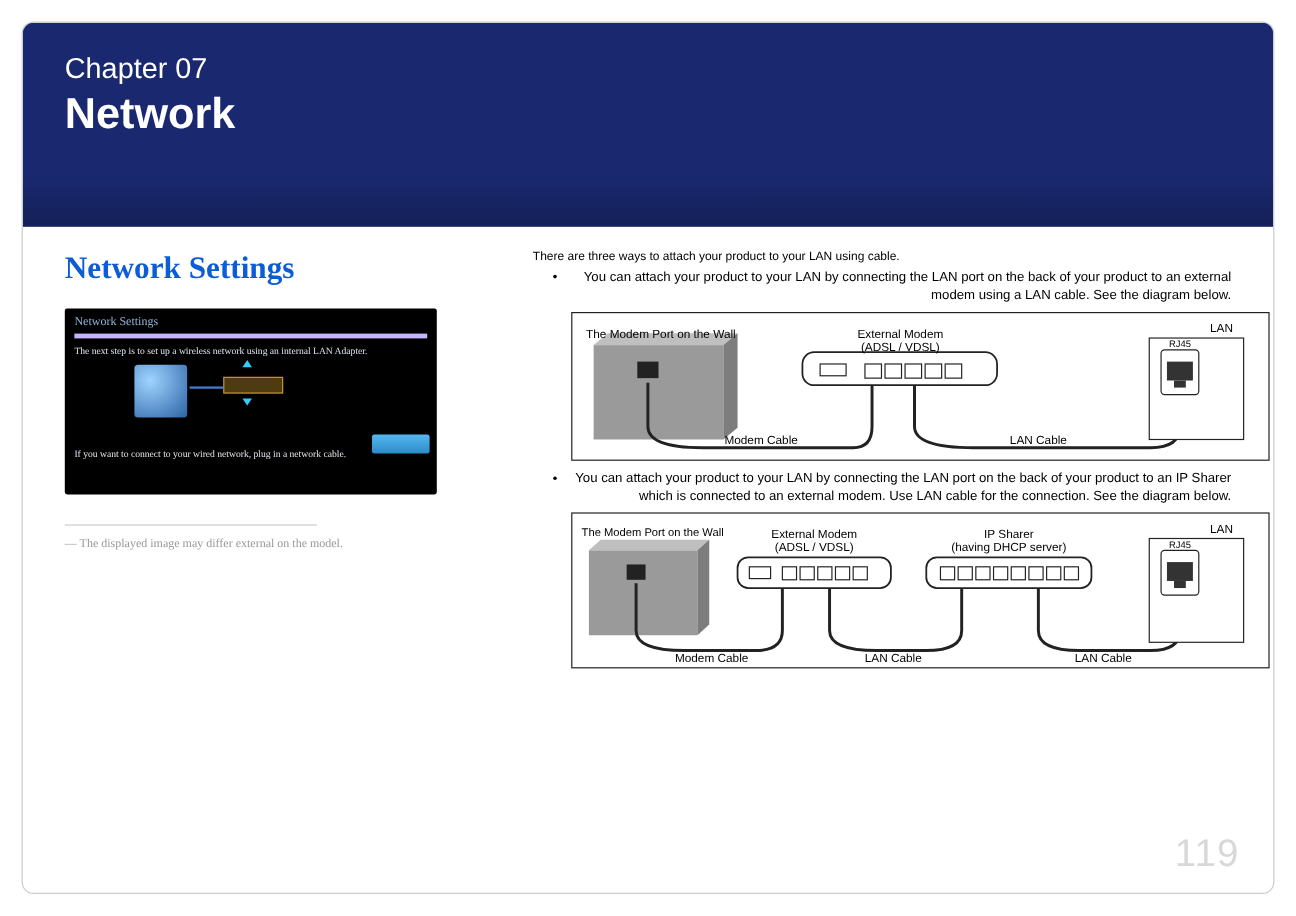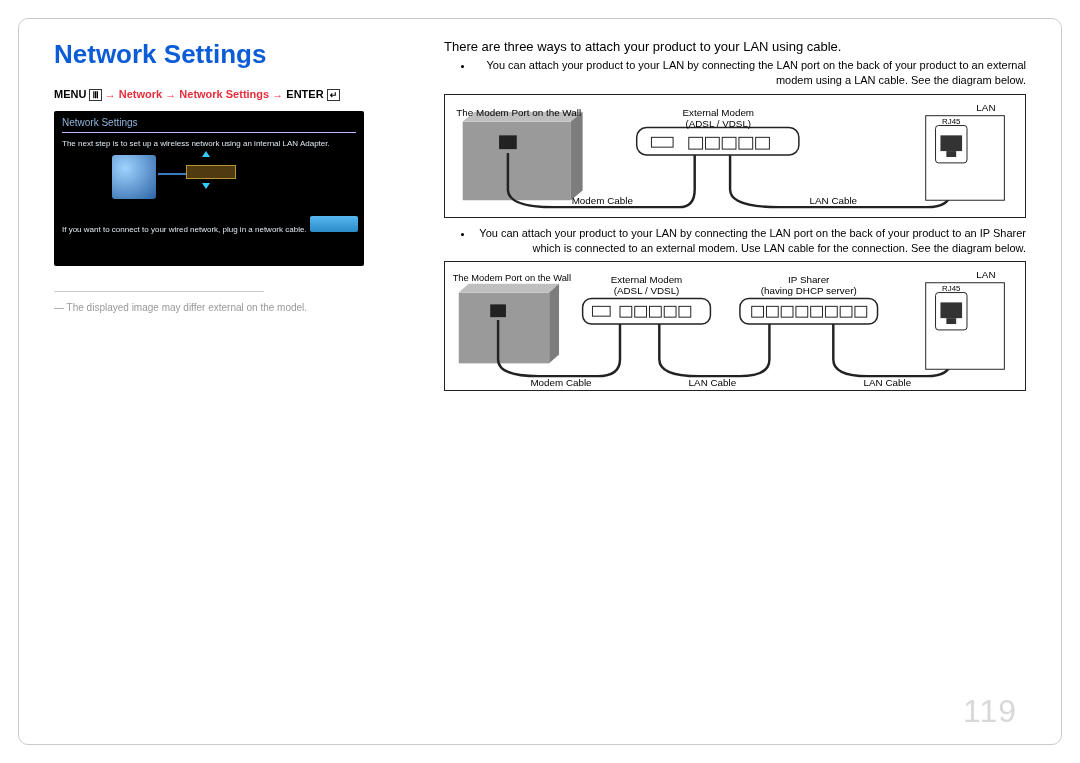--- a/index.html
+++ b/index.html
@@ -158,6 +158,10 @@
 
 <div class="page-border">
 
+  <div class="chapter-header">
+    <div class="chapter-label">Chapter  07</div>
+    <div class="chapter-title">Network</div>
+  </div>
 
   <div class="content">
 

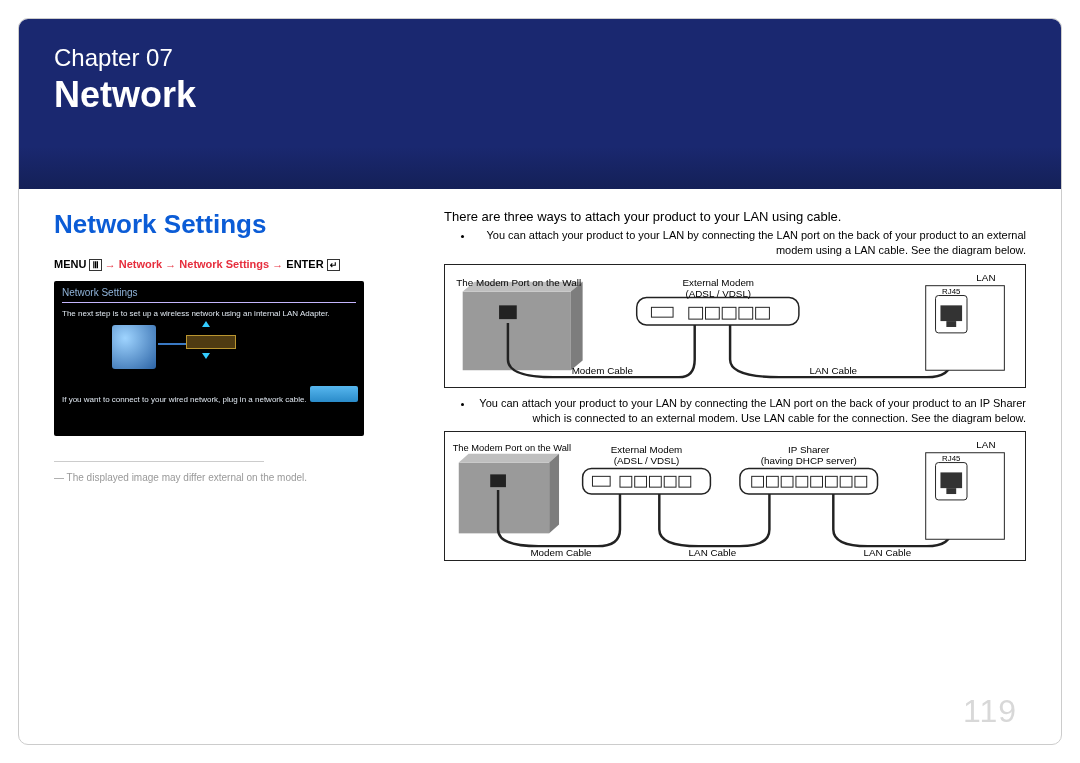--- a/index.html
+++ b/index.html
@@ -46,6 +46,7 @@
   .left-col {
     width: 370px;
     flex: 0 0 370px;
+    font-family: Liberation Serif, serif;
   }
   .right-col {
     flex: 1;

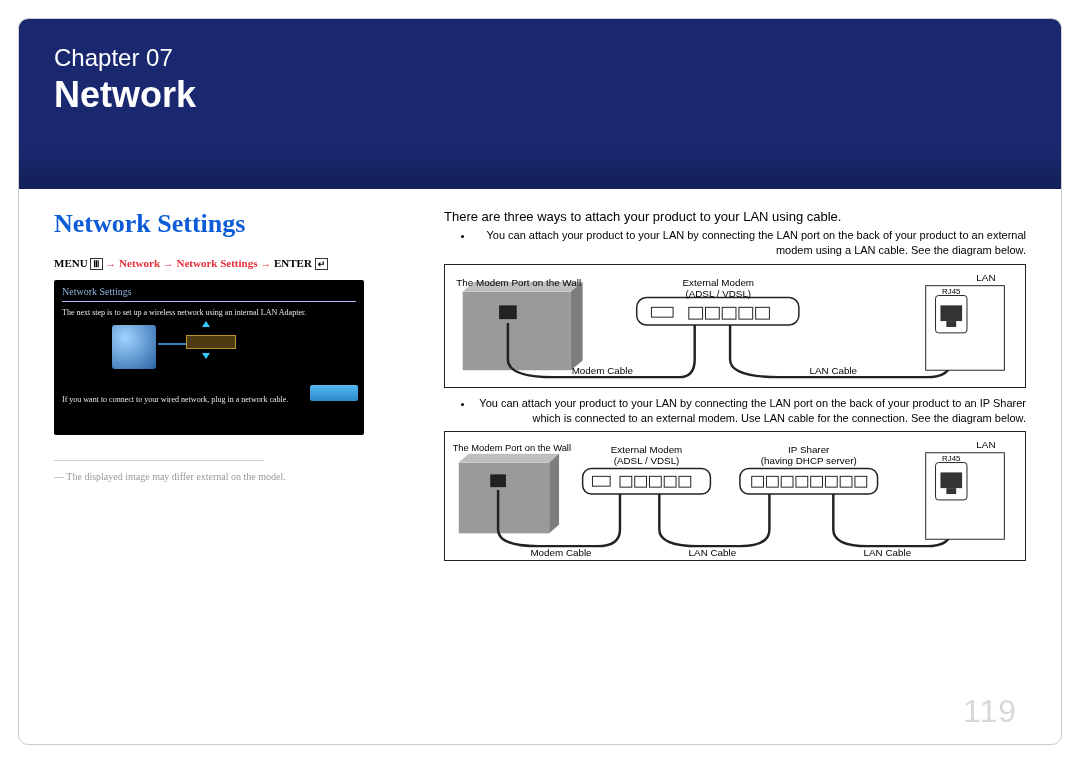--- a/index.html
+++ b/index.html
@@ -129,7 +129,7 @@
     font-weight: 600;
     margin: 0 0 6px 0;
   }
-  .intro { font-size:13px; margin:0 0 4px 0;}
+  .intro { font-size:10px; margin:0 0 4px 0;}
   ul.bullets { margin:2px 0 6px 0; padding-left: 30px; font-size:11px;}
   ul.bullets li { margin-bottom: 2px; line-height:1.35;text-align:right;}
 

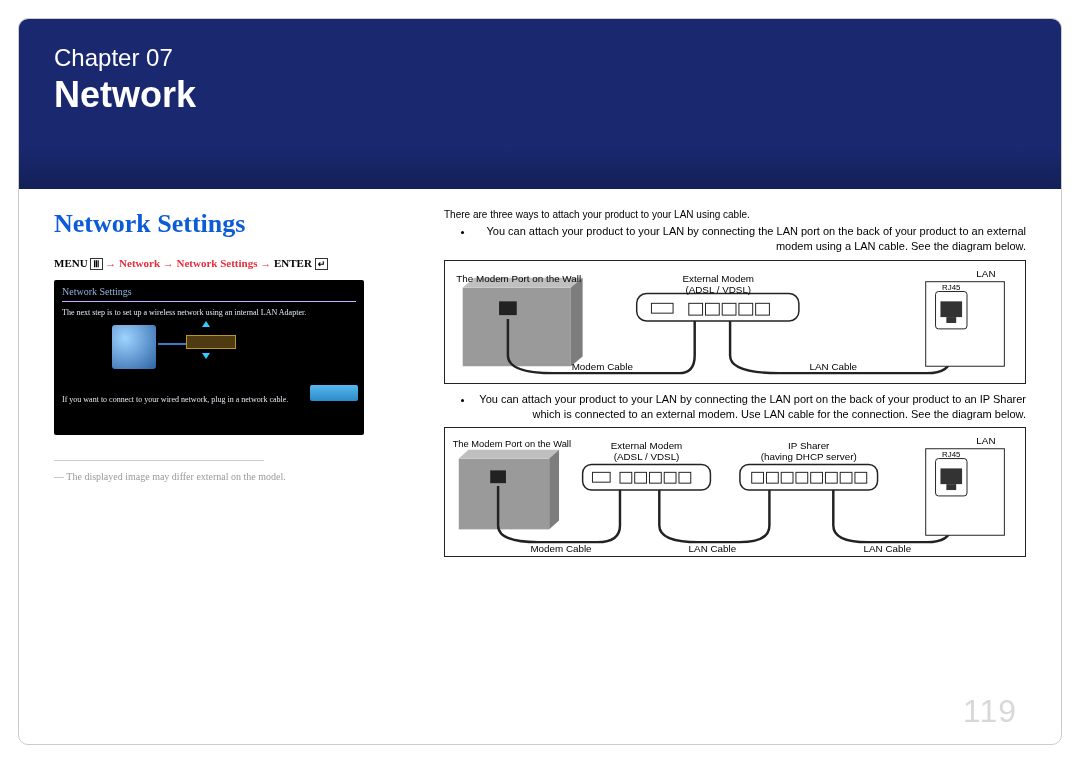--- a/index.html
+++ b/index.html
@@ -169,17 +169,6 @@
     <div class="left-col">
       <h2 class="section-title">Network Settings</h2>
 
-      <div class="menu-path">
-        <span>MENU</span>
-        <span class="icon-box">Ⅲ</span>
-        <span class="arrow"> → </span>
-        <span class="crumb">Network</span>
-        <span class="arrow"> → </span>
-        <span class="crumb">Network Settings</span>
-        <span class="arrow"> → </span>
-        <span>ENTER</span>
-        <span class="icon-box">↵</span>
-      </div>
 
       <div class="tv-screenshot">
         <div class="tv-title">Network Settings</div>

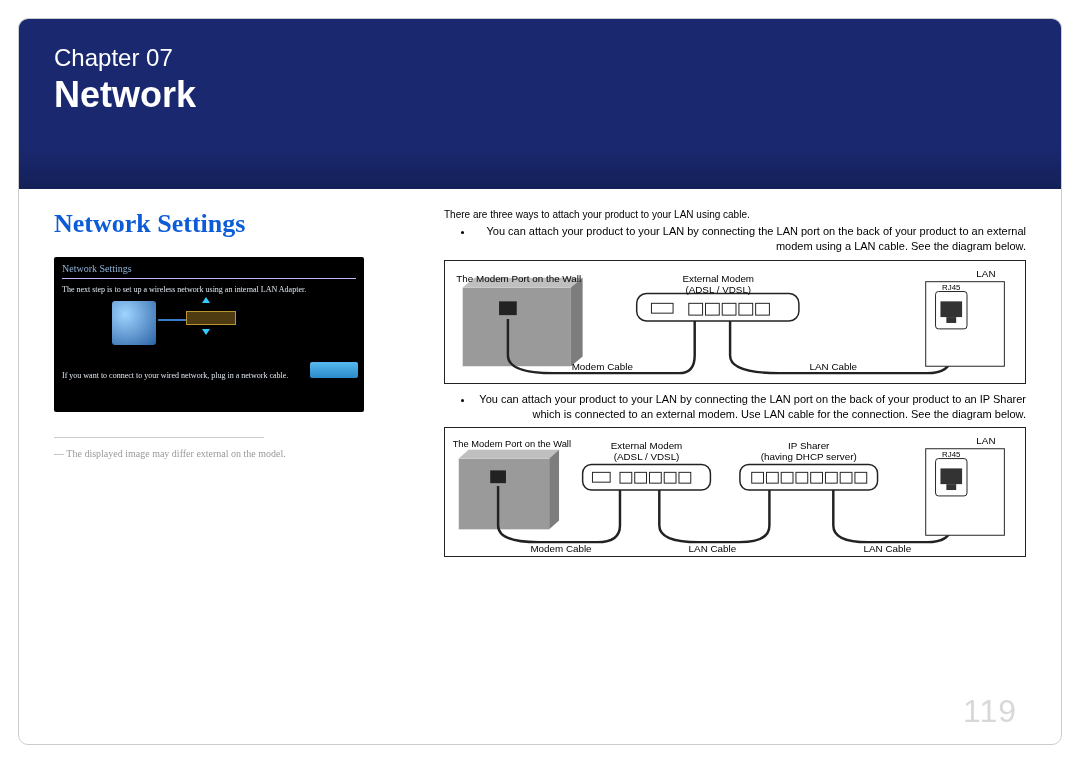--- a/index.html
+++ b/index.html
@@ -142,6 +142,7 @@
     font-size:10px;
     color:#222;
     margin-bottom: 8px;
+    margin-left: 32px;
   }
   .diagram svg { display:block; }
   .page-number {

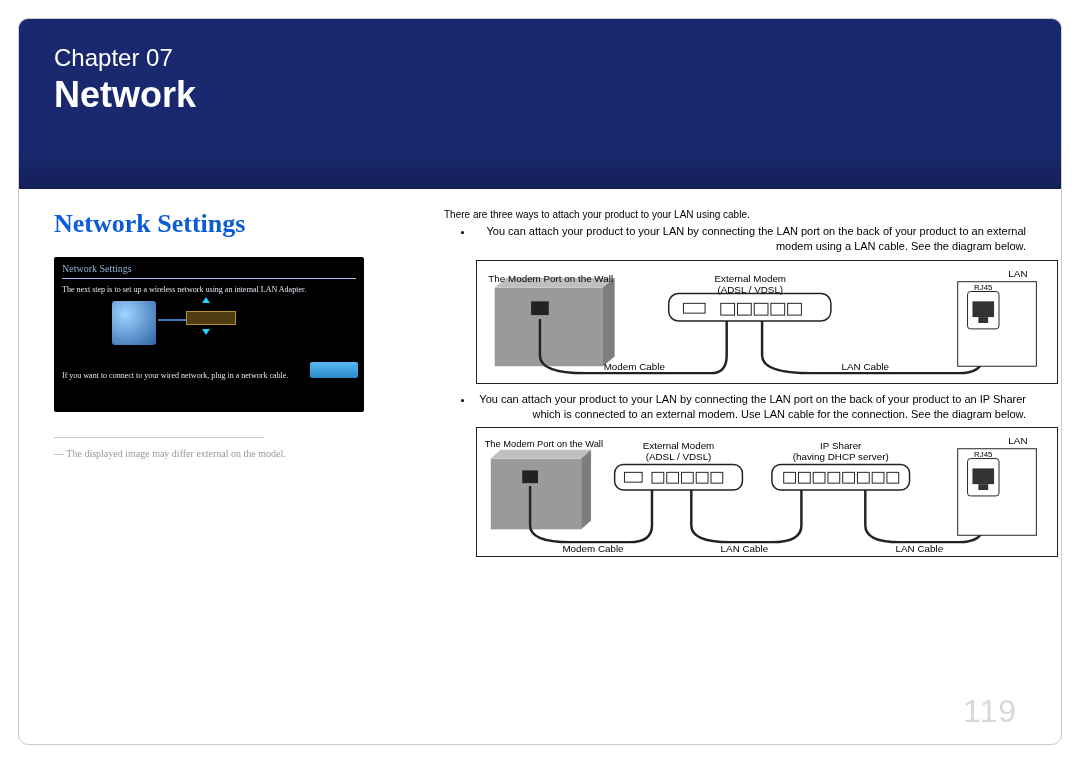--- a/index.html
+++ b/index.html
@@ -86,7 +86,7 @@
     box-sizing: border-box;
   }
   .tv-title { color:#8fb3d9; font-size: 10px; margin-bottom: 4px; }
-  .tv-body { border-top:1px solid #c4b5fd; padding-top:6px; font-size:8px; line-height:1.3;}
+  .tv-body { border-top:4px solid #c4b5fd; padding-top:6px; font-size:8px; line-height:1.3;}
   .tv-graphic {
     height: 50px;
     margin: 6px 0;

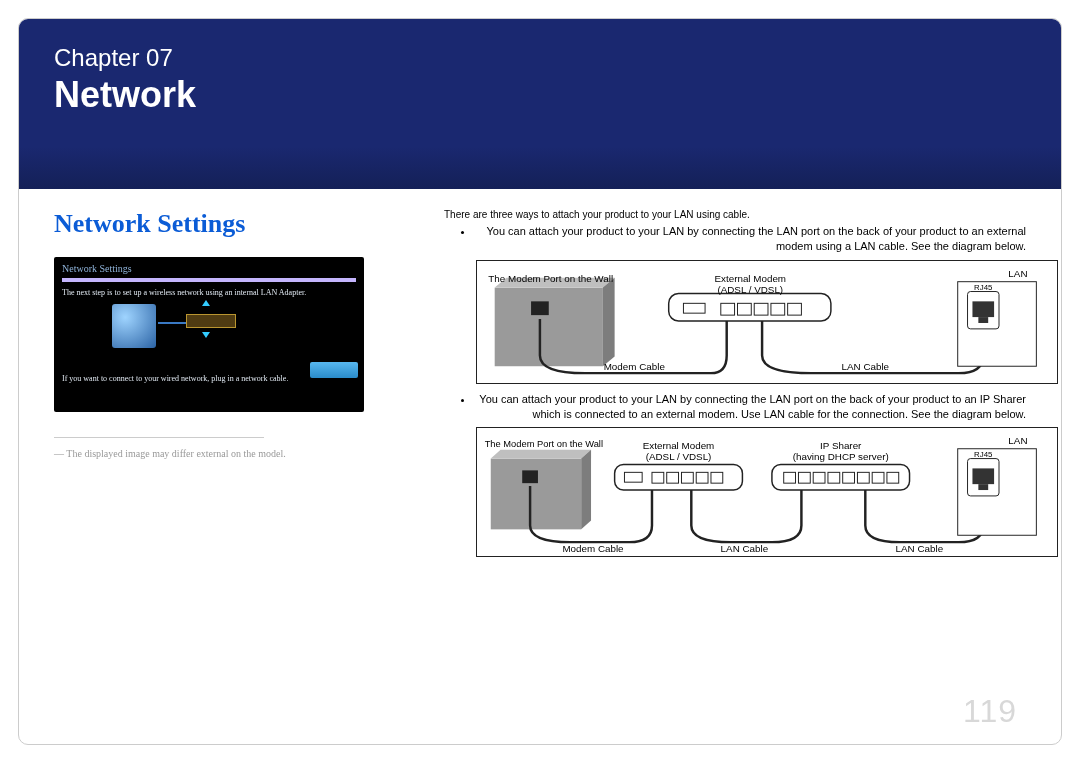--- a/index.html
+++ b/index.html
@@ -147,7 +147,7 @@
   .diagram svg { display:block; }
   .page-number {
     position:absolute;
-    right: 44px;
+    right: 28px;
     bottom: 14px;
     font-size: 32px;
     color:#d8d8d8;

